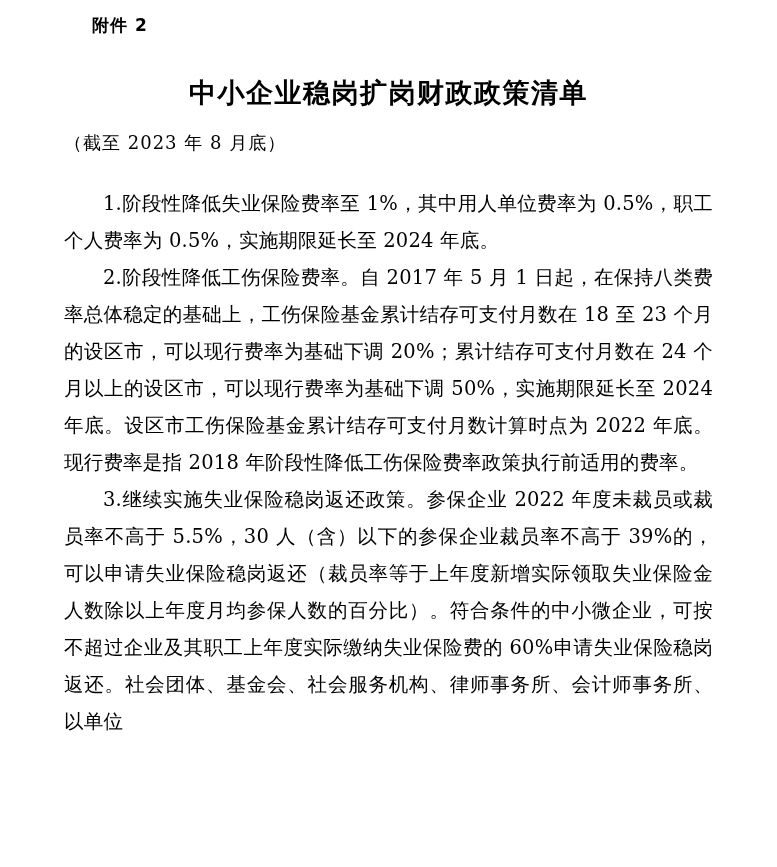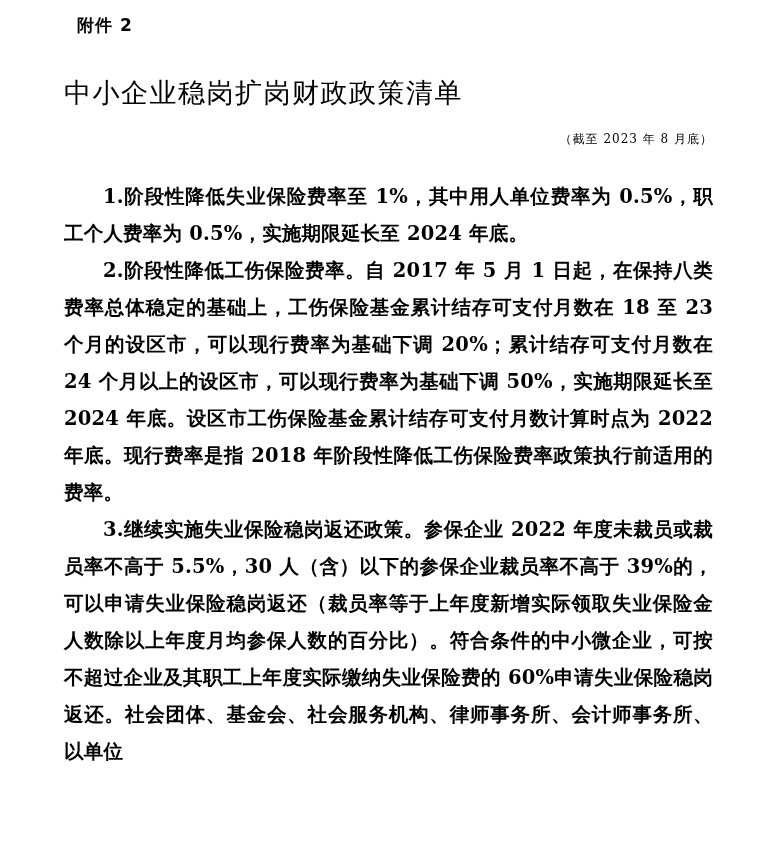--- a/index.html
+++ b/index.html
@@ -27,7 +27,7 @@
     font-size: 17px;
     letter-spacing: 1px;
     margin-top: 14px;
-    margin-left: 13px;
+    margin-left: 28px;
   }
   .doc-title {
     text-align: left;

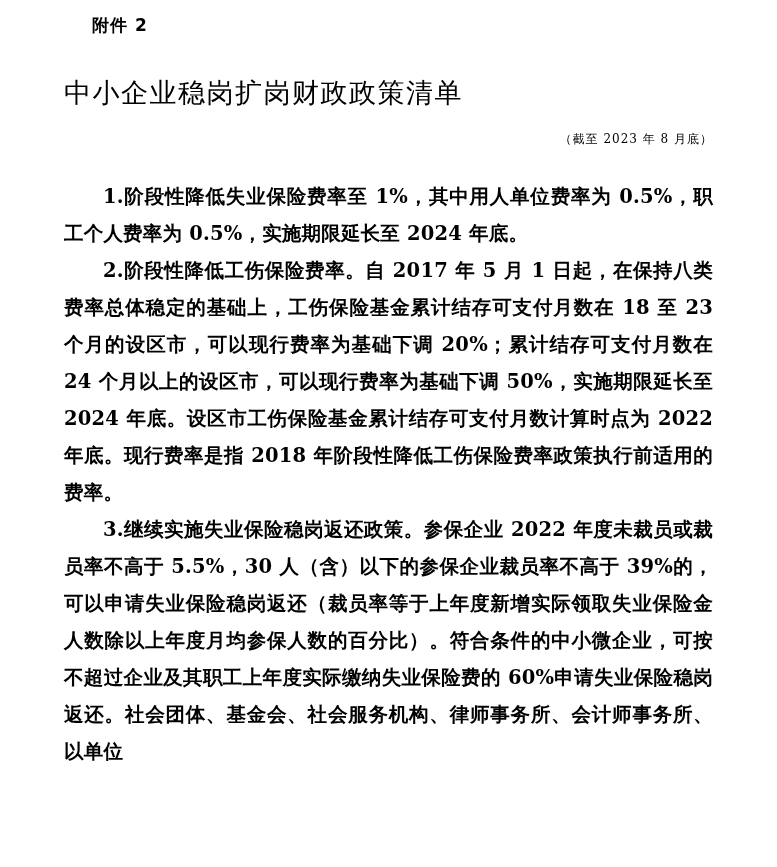--- a/index.html
+++ b/index.html
@@ -30,9 +30,9 @@
     margin-left: 28px;
   }
   .doc-title {
-    text-align: left;
+    text-align: center;
     font-family: "DejaVu Serif", "Liberation Serif", serif;
-    font-weight: normal;
+    font-weight: bold;
     font-size: 27px;
     letter-spacing: 1.5px;
     margin-top: 38px;

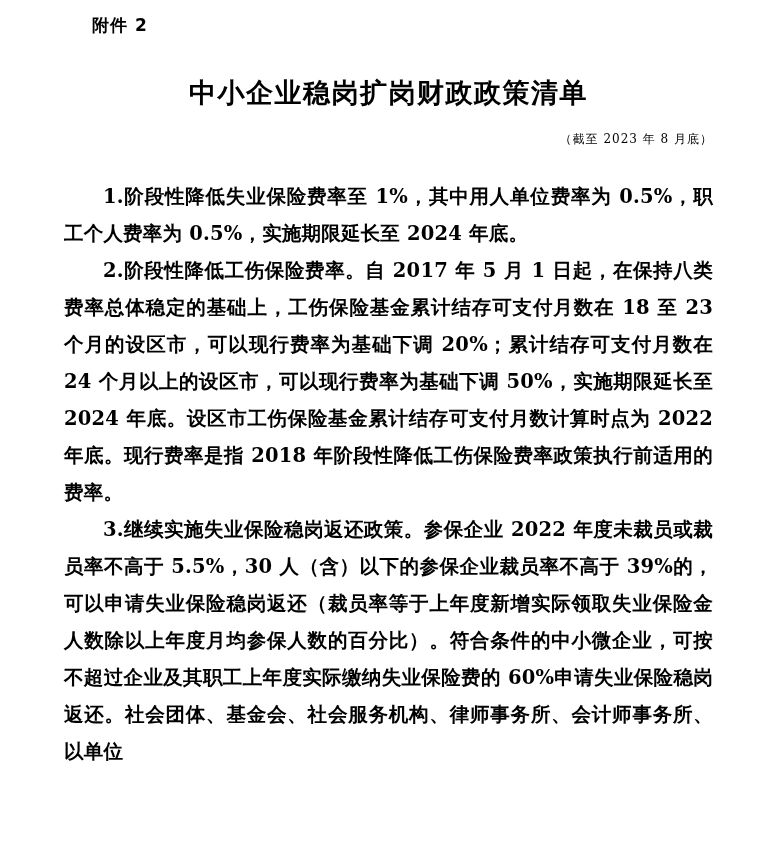--- a/index.html
+++ b/index.html
@@ -39,8 +39,8 @@
     white-space: nowrap;
   }
   .doc-subtitle {
-    text-align: right;
-    font-size: 12px;
+    text-align: left;
+    font-size: 18px;
     letter-spacing: 1px;
     margin-top: 20px;
   }

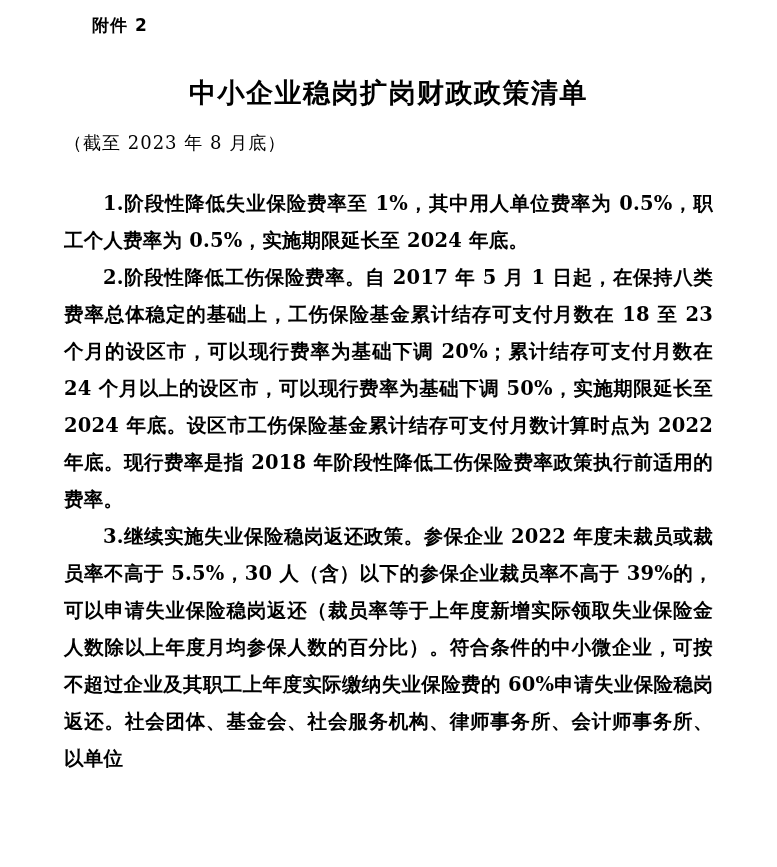--- a/index.html
+++ b/index.html
@@ -51,7 +51,6 @@
     text-align: justify;
     text-justify: inter-ideograph;
     letter-spacing: 0.2px;
-    font-weight: bold;
   }
   .para {
     text-indent: 2em;

